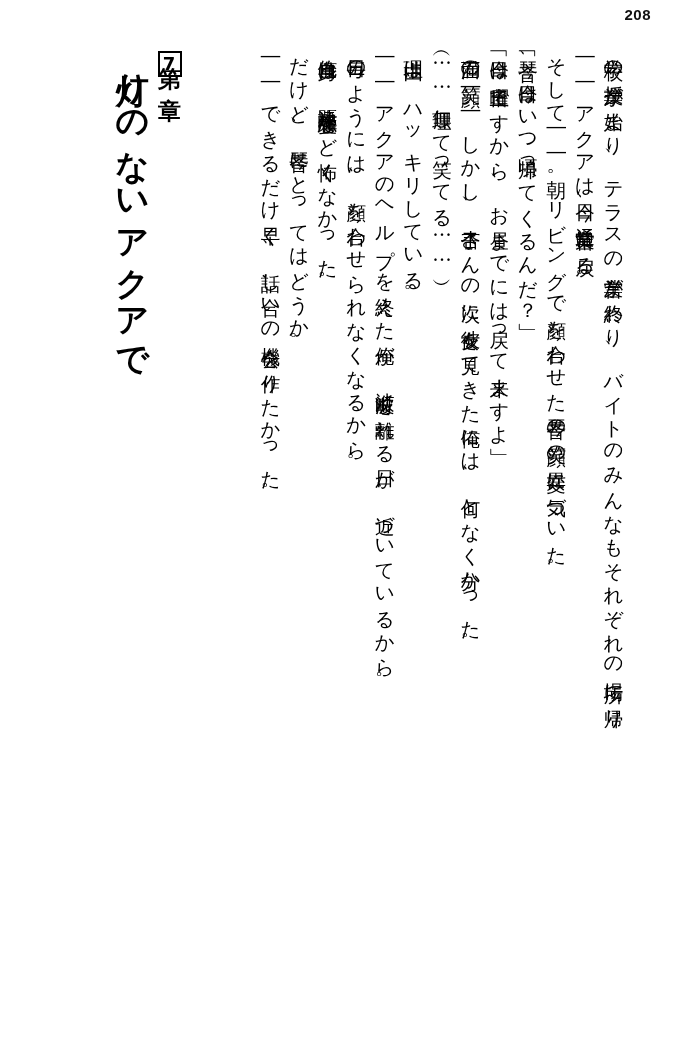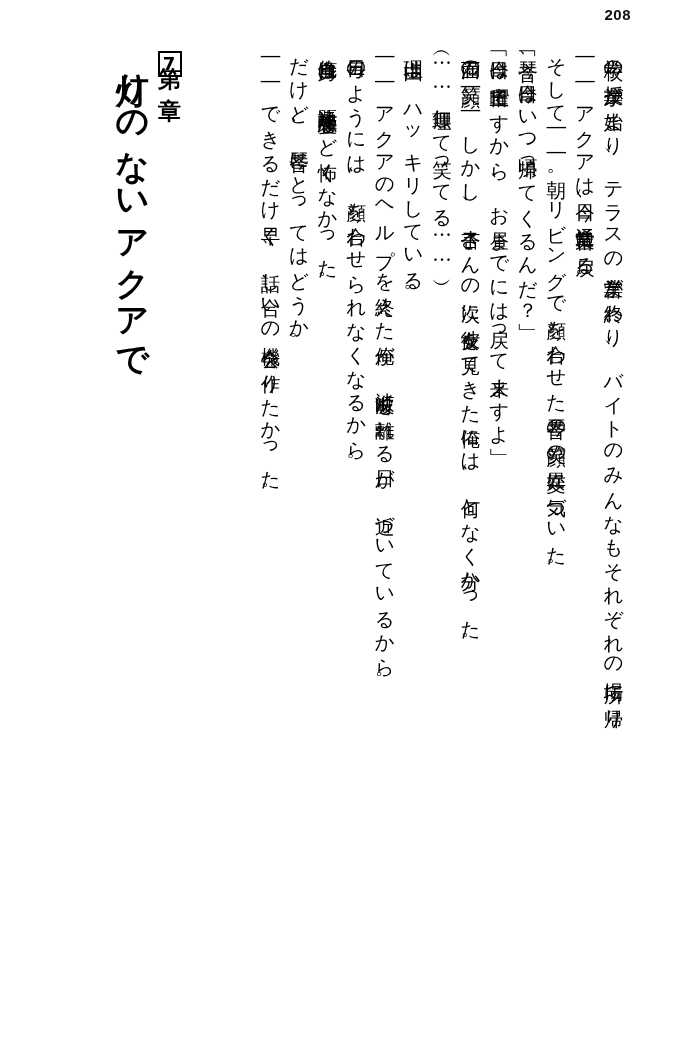--- a/index.html
+++ b/index.html
@@ -27,7 +27,7 @@
   .page-number {
     position: absolute;
     top: 6px;
-    right: 48px;
+    right: 28px;
     font-family: "Liberation Sans", sans-serif;
     font-size: 15px;
     font-weight: bold;

